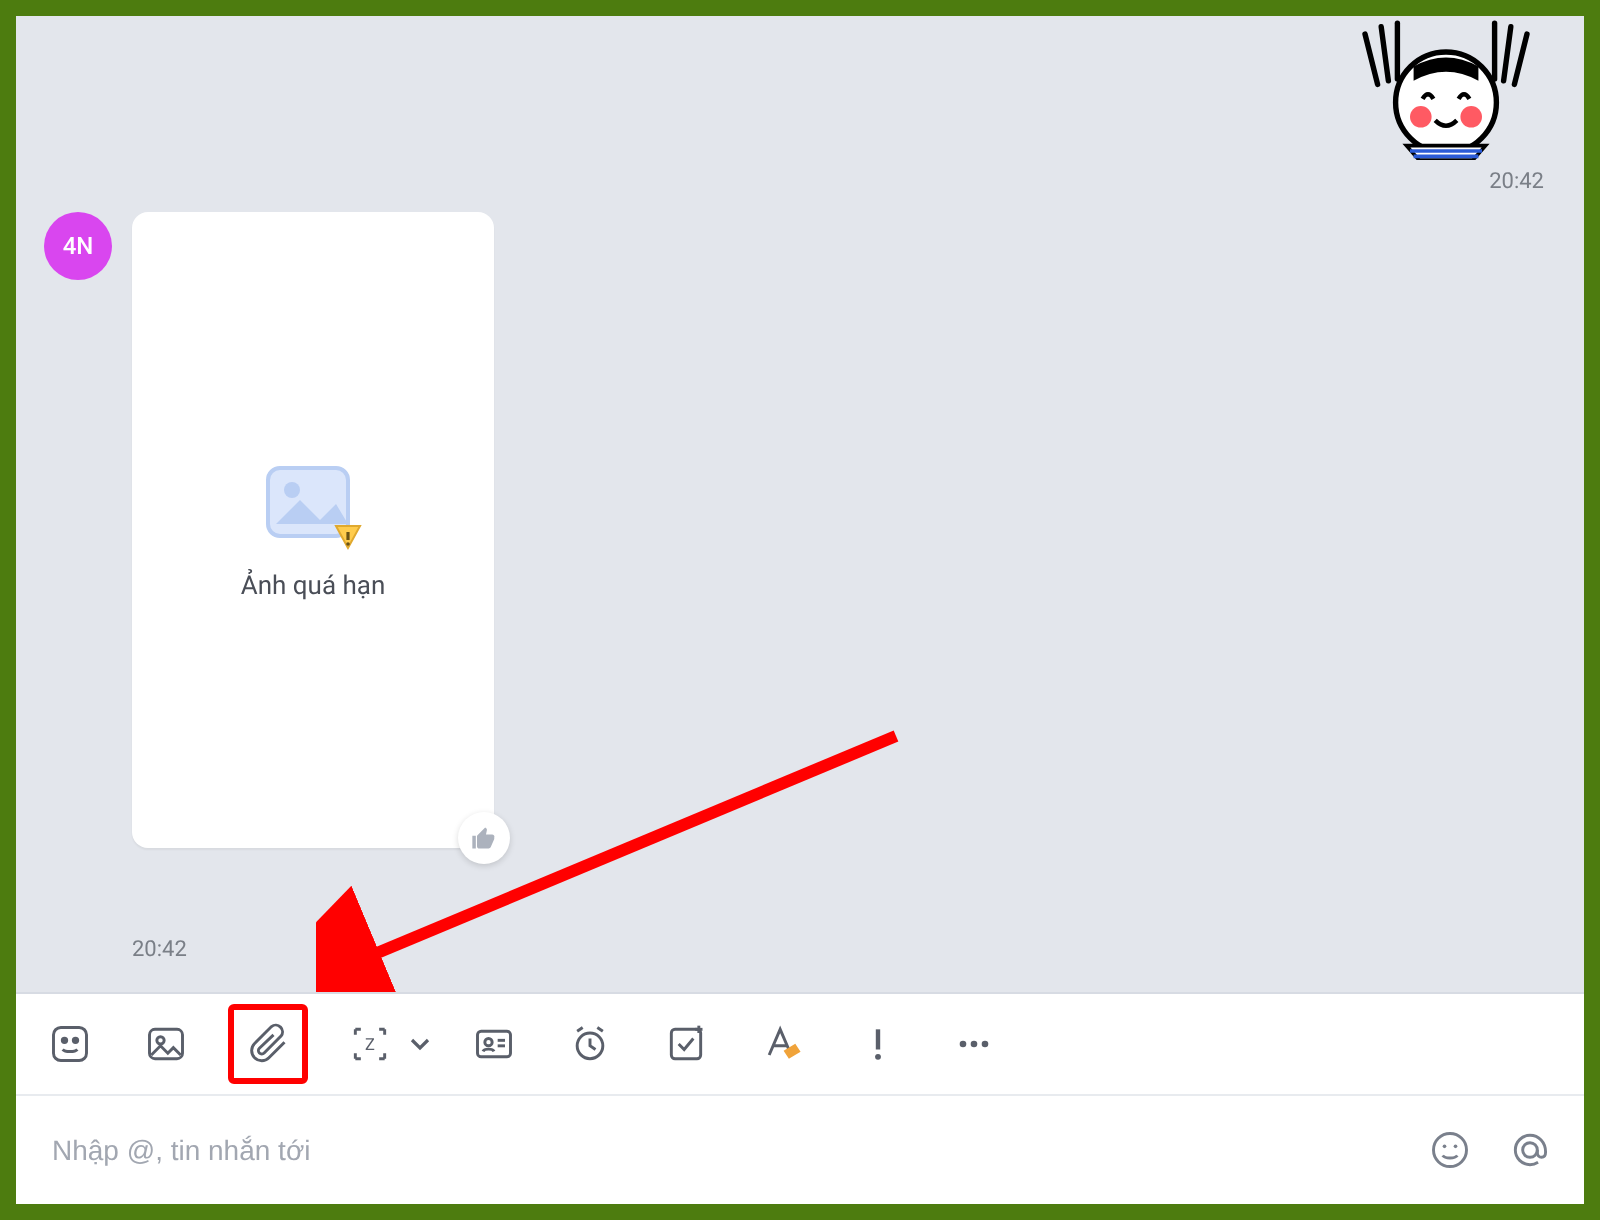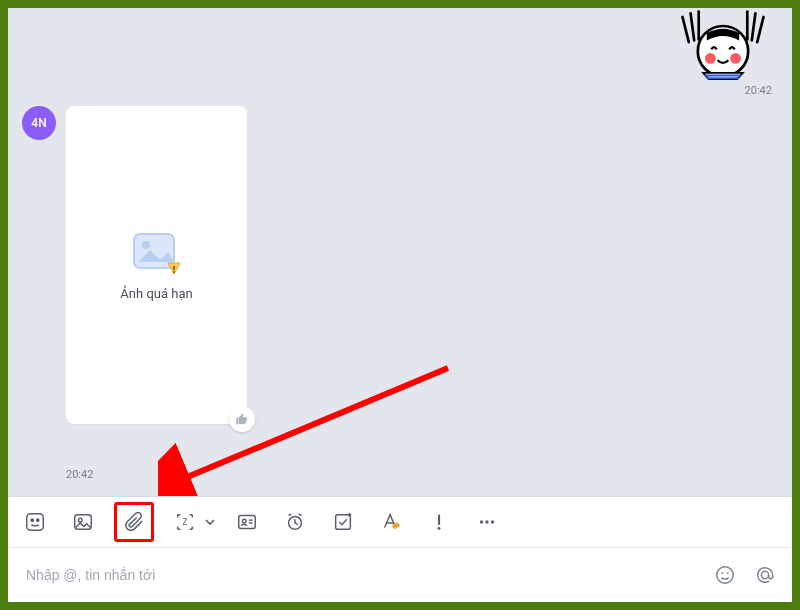--- a/index.html
+++ b/index.html
@@ -11,7 +11,7 @@
   .sticker-time{font-size:11px;color:#7a7f87;margin-top:4px;margin-right:6px;}
   
   .in-msg{position:absolute;top:98px;left:14px;display:flex;align-items:flex-start;gap:10px;}
-  .avatar{width:34px;height:34px;border-radius:50%;background:#8b5cf6;color:#fff;font-size:12px;font-weight:500;display:flex;align-items:center;justify-content:center;}
+  .avatar{width:34px;height:34px;border-radius:50%;background:#d946ef;color:#fff;font-size:12px;font-weight:500;display:flex;align-items:center;justify-content:center;}
   .bubble{width:181px;height:318px;background:#fff;border-radius:8px;display:flex;flex-direction:column;align-items:center;justify-content:center;position:relative;box-shadow:0 1px 1px rgba(0,0,0,0.05);}
   .bubble .ph-text{font-size:13px;color:#4a4e57;margin-top:10px;}
   .like-badge{position:absolute;right:-8px;bottom:-8px;width:26px;height:26px;border-radius:50%;background:#fff;box-shadow:0 1px 3px rgba(0,0,0,0.15);display:flex;align-items:center;justify-content:center;}

